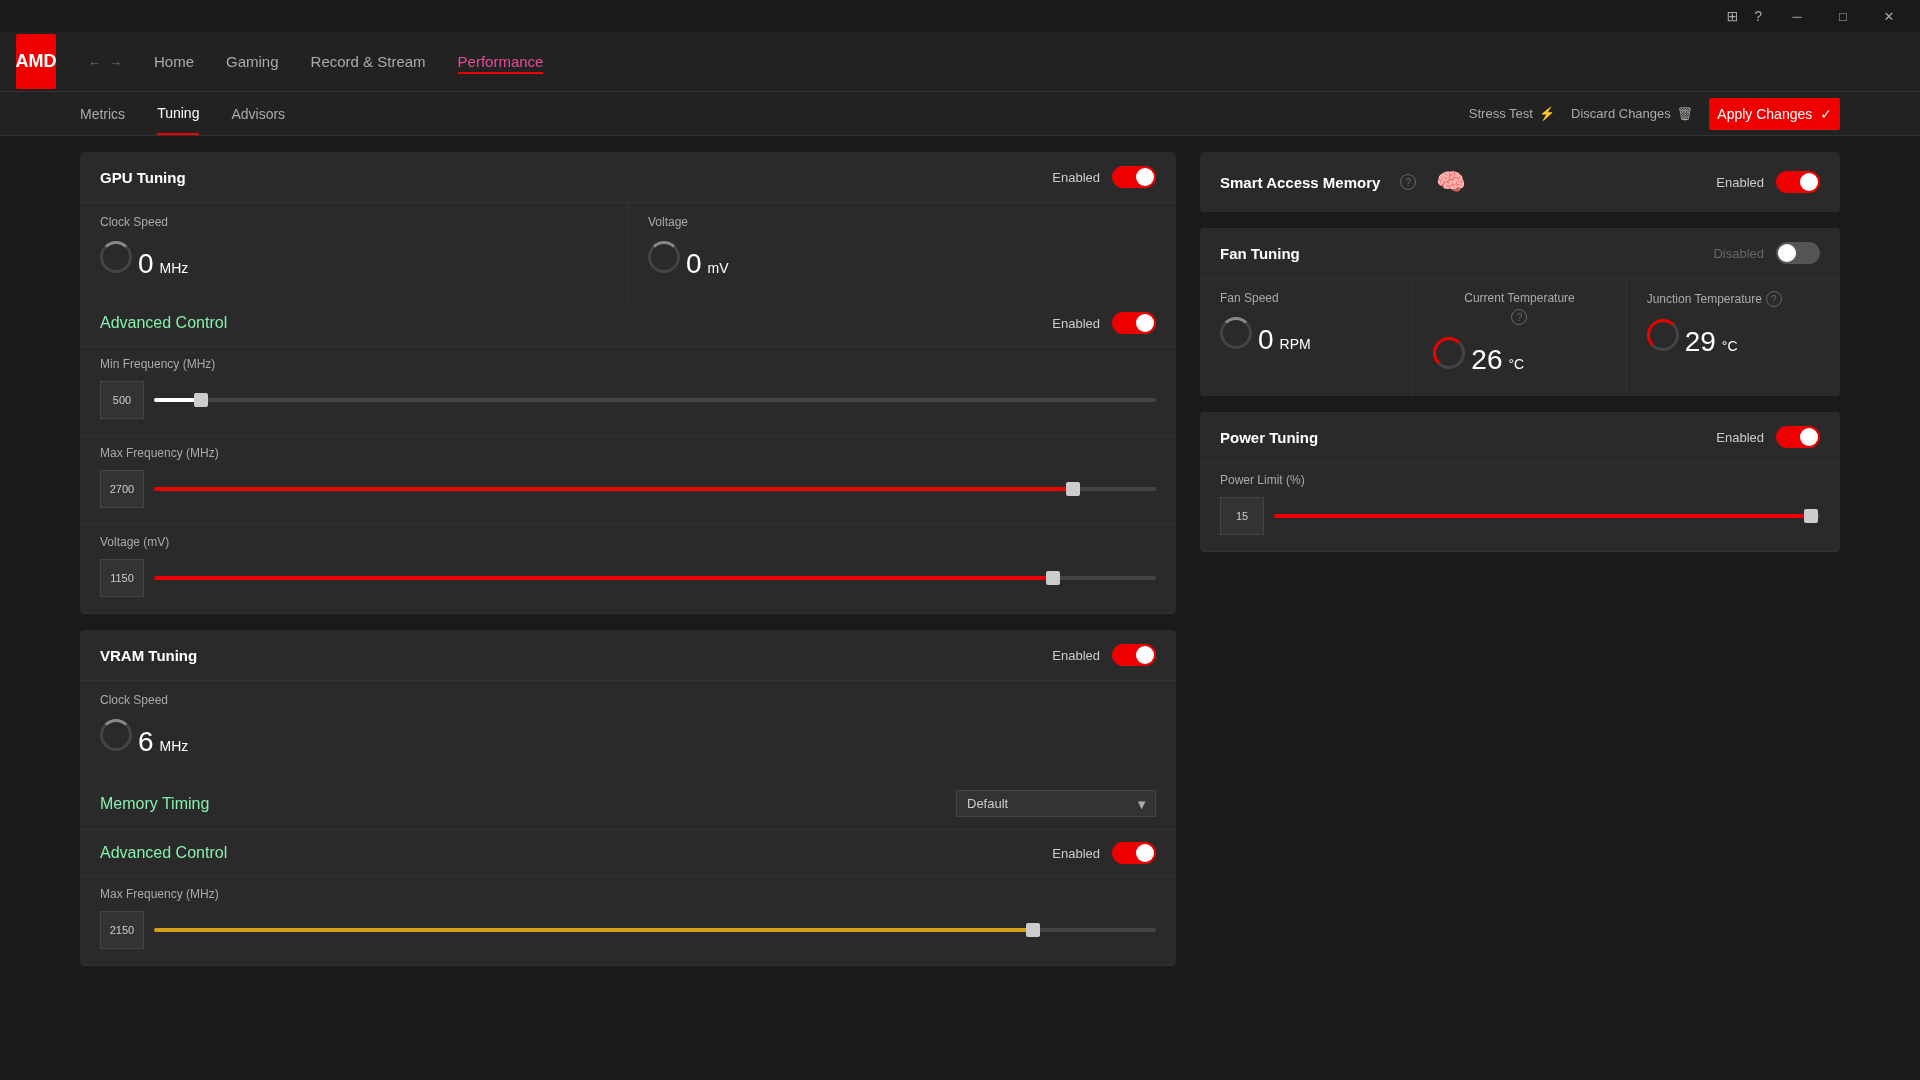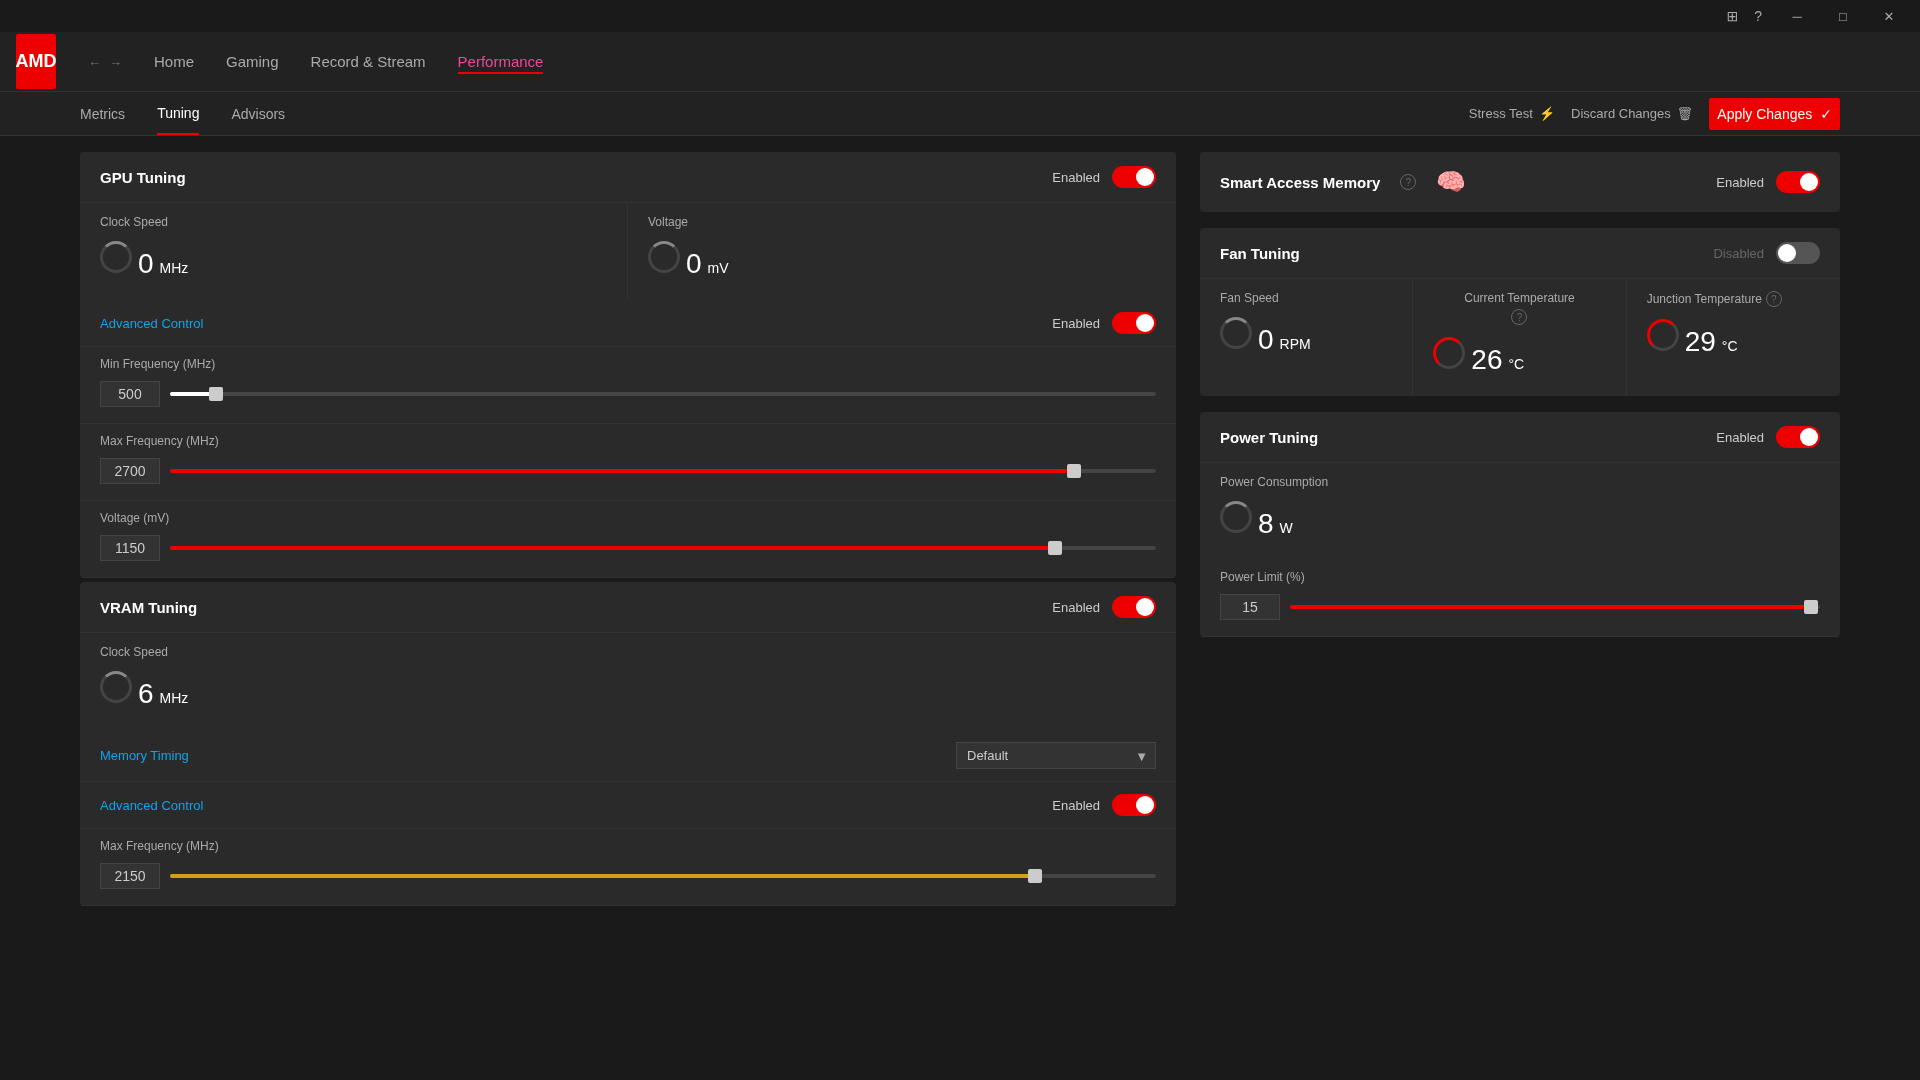--- a/index.html
+++ b/index.html
@@ -195,7 +195,7 @@
       flex: 1;
       display: flex;
       flex-direction: column;
-      gap: 4px;
+      gap: 16px;
       overflow-y: auto;
     }
 

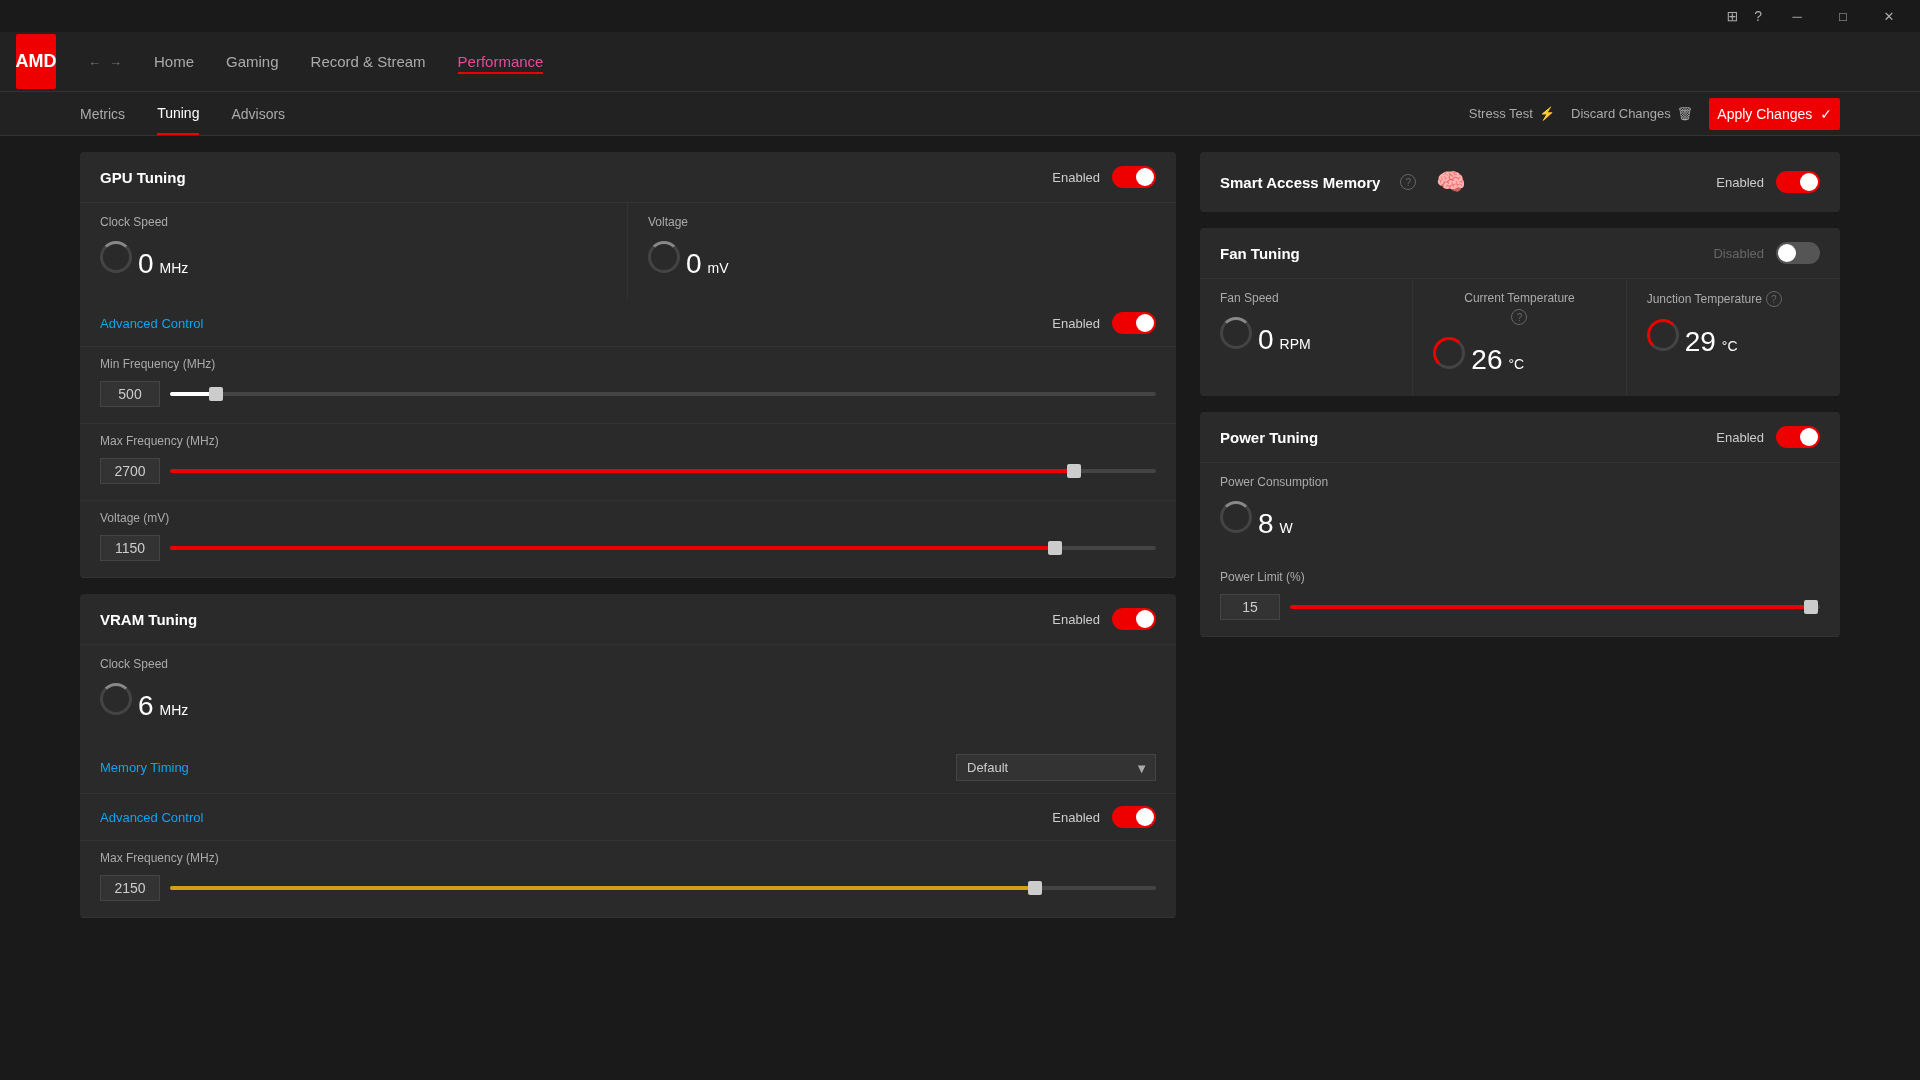--- a/index.html
+++ b/index.html
@@ -263,7 +263,7 @@
       padding: 12px 20px;
       border-bottom: 1px solid #333;
     }
-    .row-label { color: #0ea5e9; font-size: 13px; }
+    .row-label { color: #86efac; font-size: 16px; }
 
     
     .gauge-container {

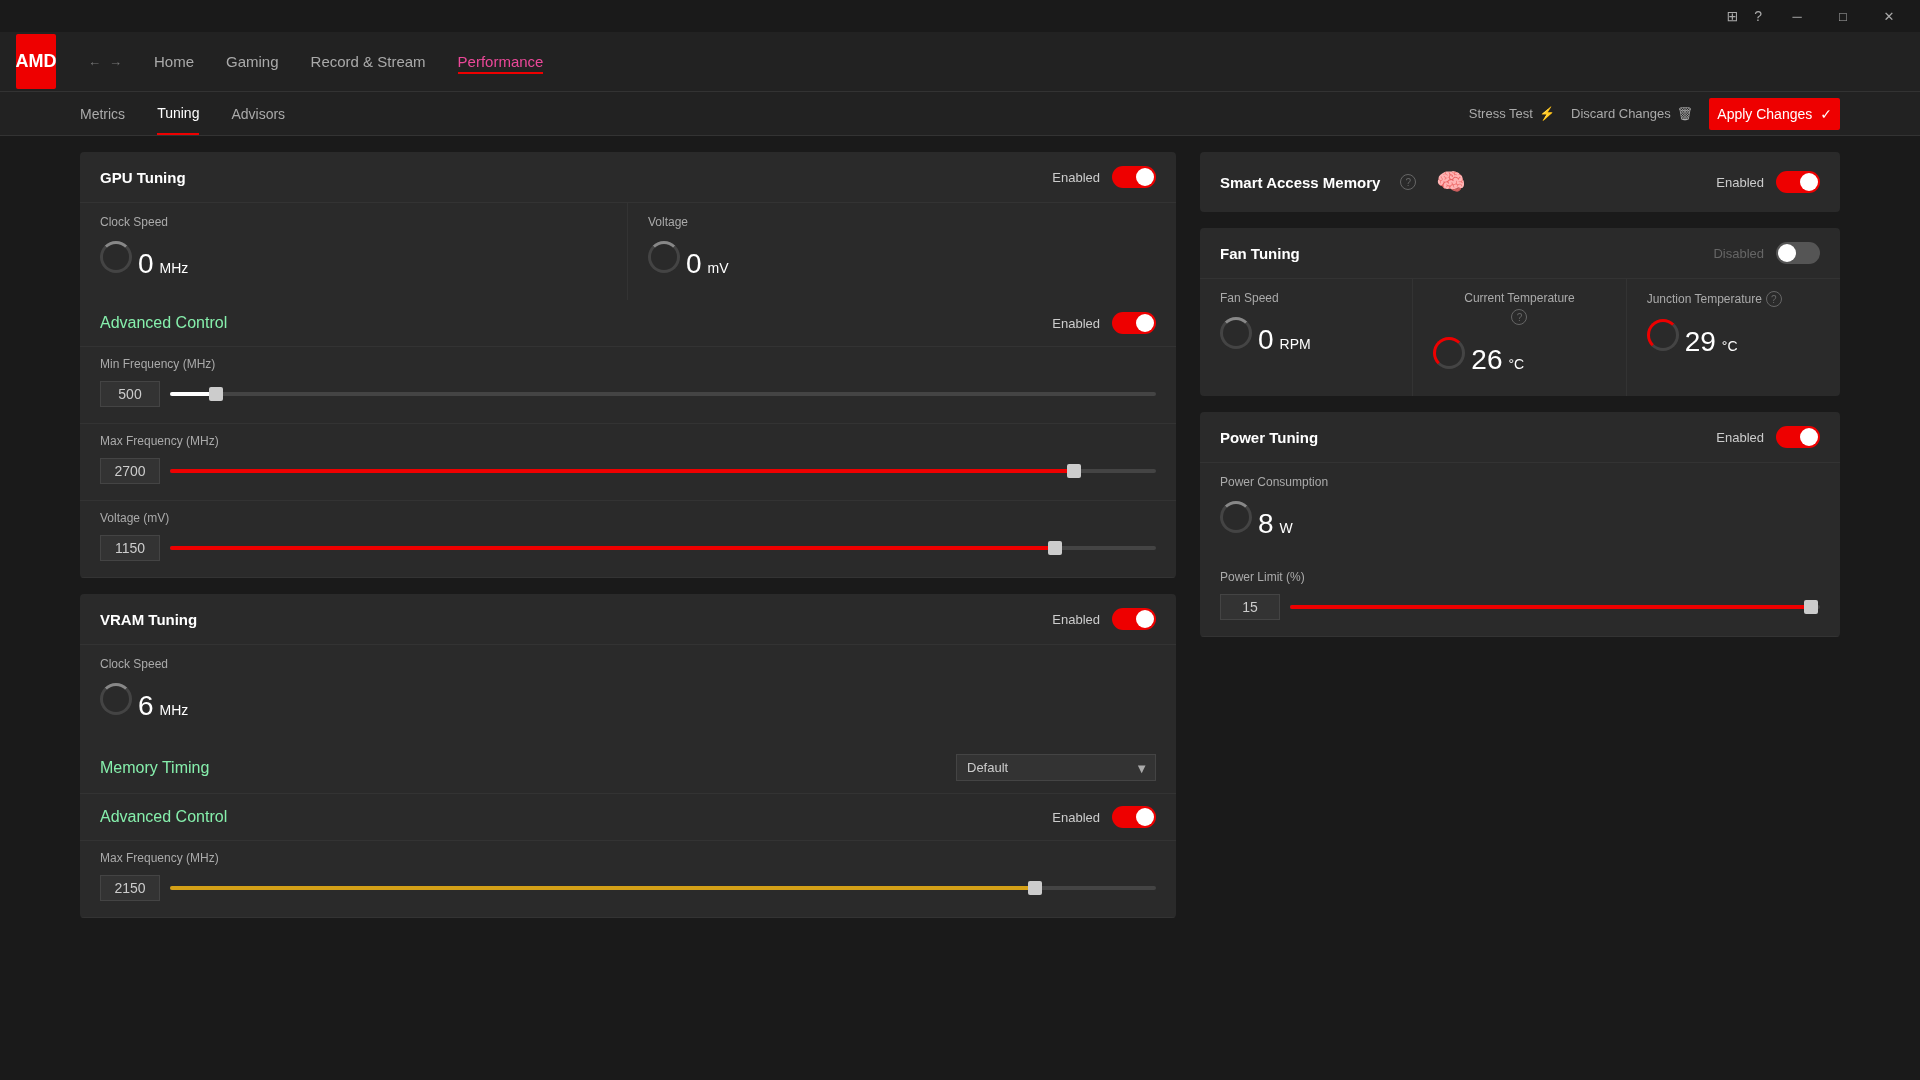--- a/index.html
+++ b/index.html
@@ -322,9 +322,9 @@
       background: #333;
       border: 1px solid #444;
       color: #ccc;
-      width: 60px;
-      padding: 4px 6px;
-      font-size: 14px;
+      width: 44px;
+      padding: 12px 6px;
+      font-size: 11px;
       text-align: center;
     }
     .slider-track {

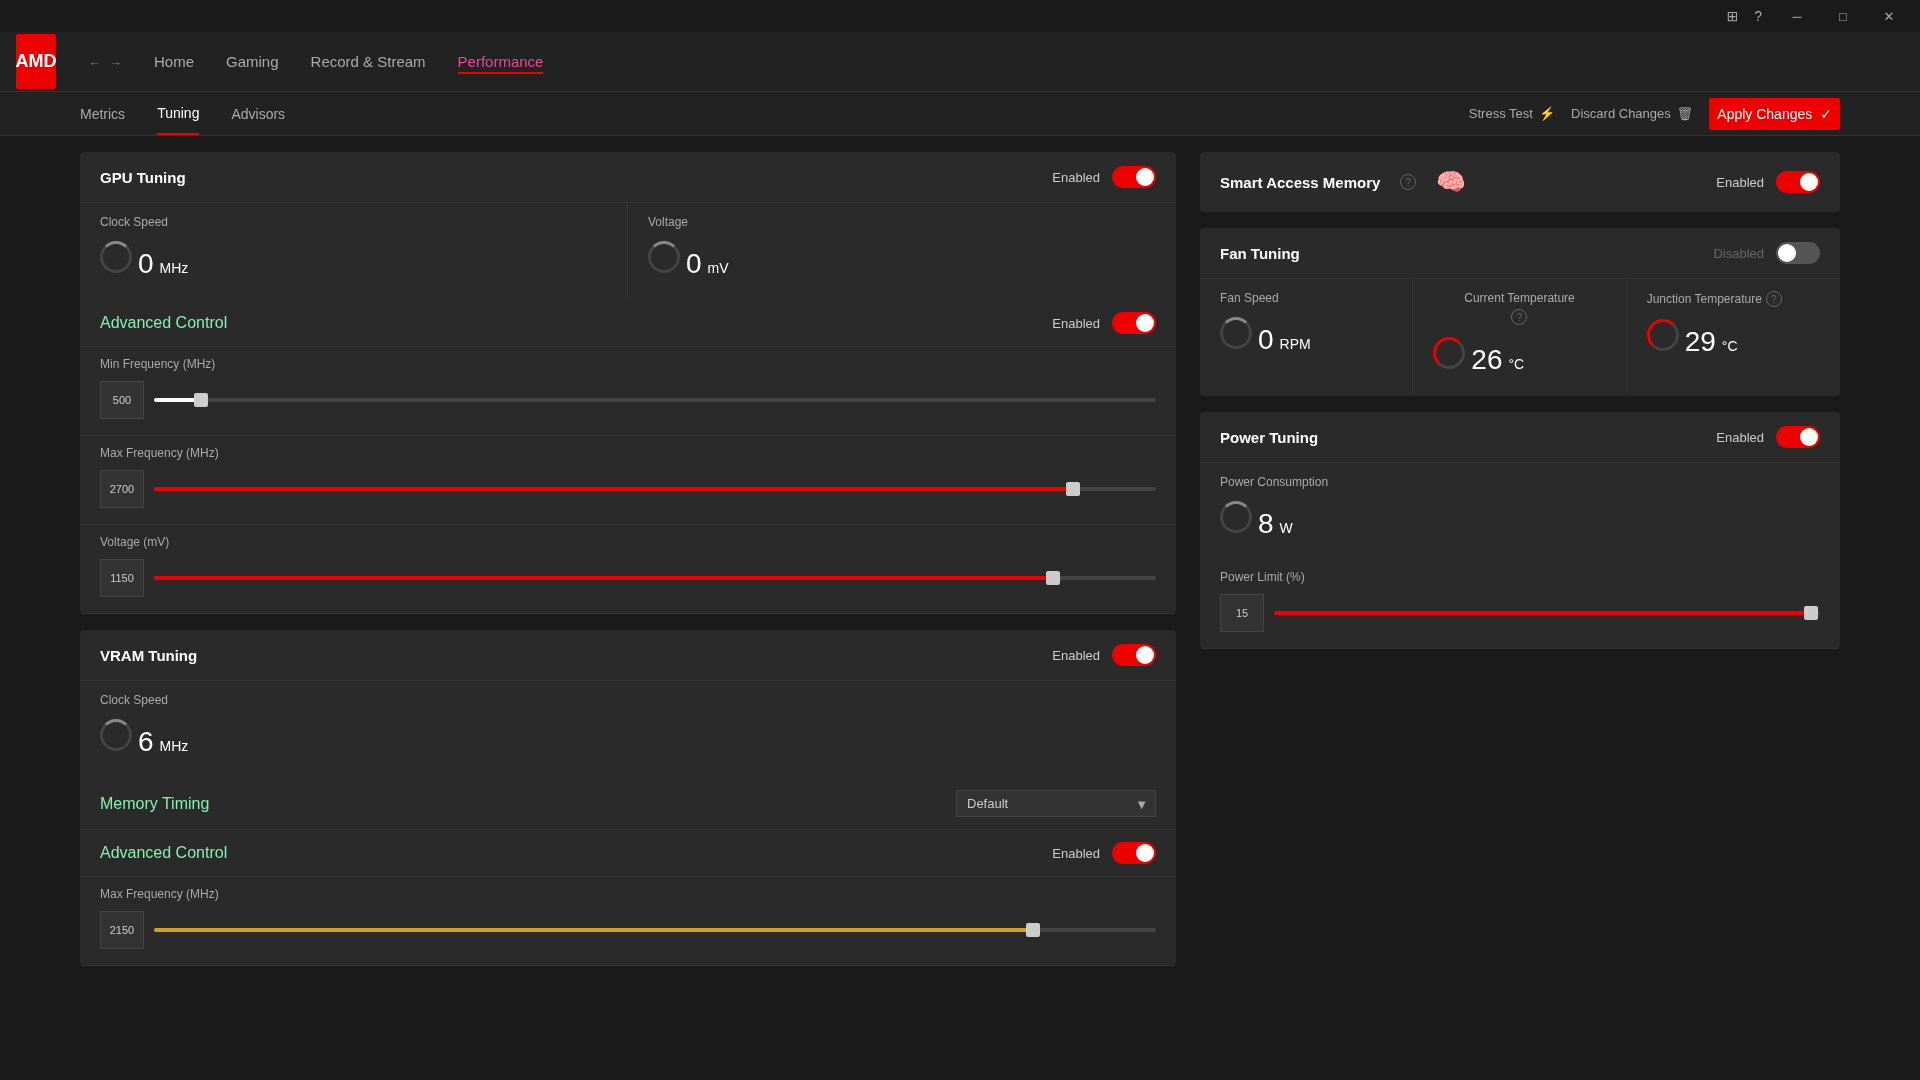--- a/index.html
+++ b/index.html
@@ -697,16 +697,6 @@
           <div class="toggle on"></div>
         </div>
       </div>
-      <div class="two-col">
-        <div class="two-col-item">
-          <div class="metric-label">Power Consumption</div>
-          <div class="gauge-container">
-            <div class="gauge-circle"></div>
-            <span class="gauge-value">8</span>
-            <span class="gauge-unit">W</span>
-          </div>
-        </div>
-      </div>
 
       <div class="slider-container">
         <div class="slider-label">Power Limit (%)</div>

